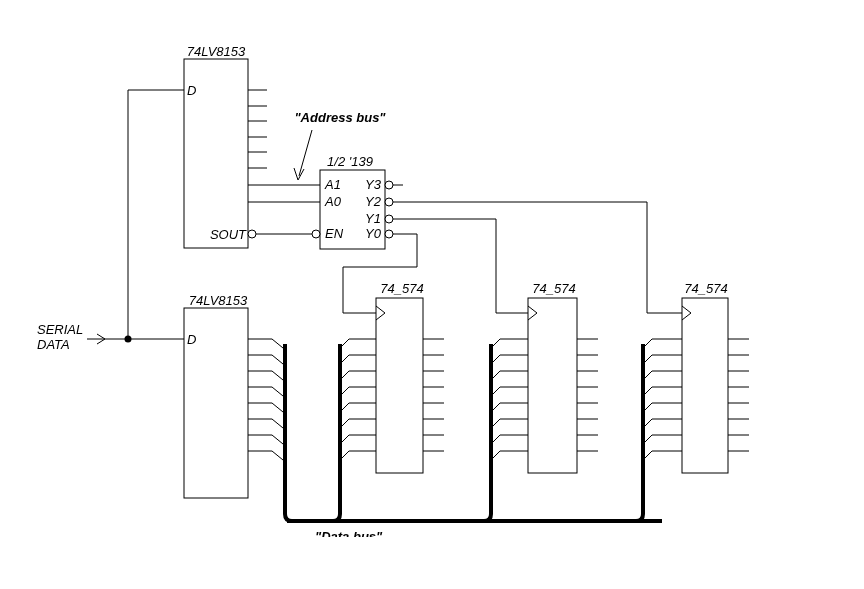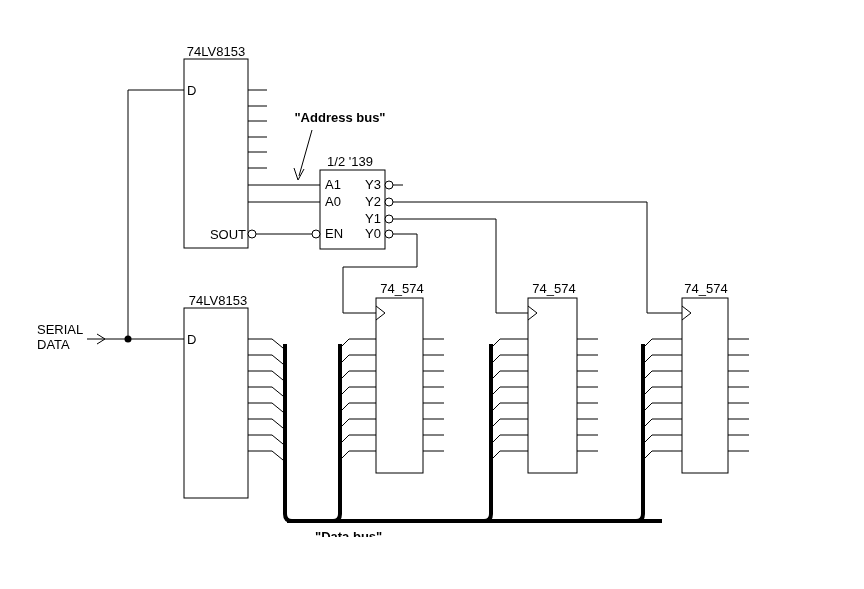--- a/index.html
+++ b/index.html
@@ -13,6 +13,7 @@
     height: 537px;
     background: #ffffff;
     overflow: hidden;
+    font-style: italic;
   }
   svg {
     display: block;

